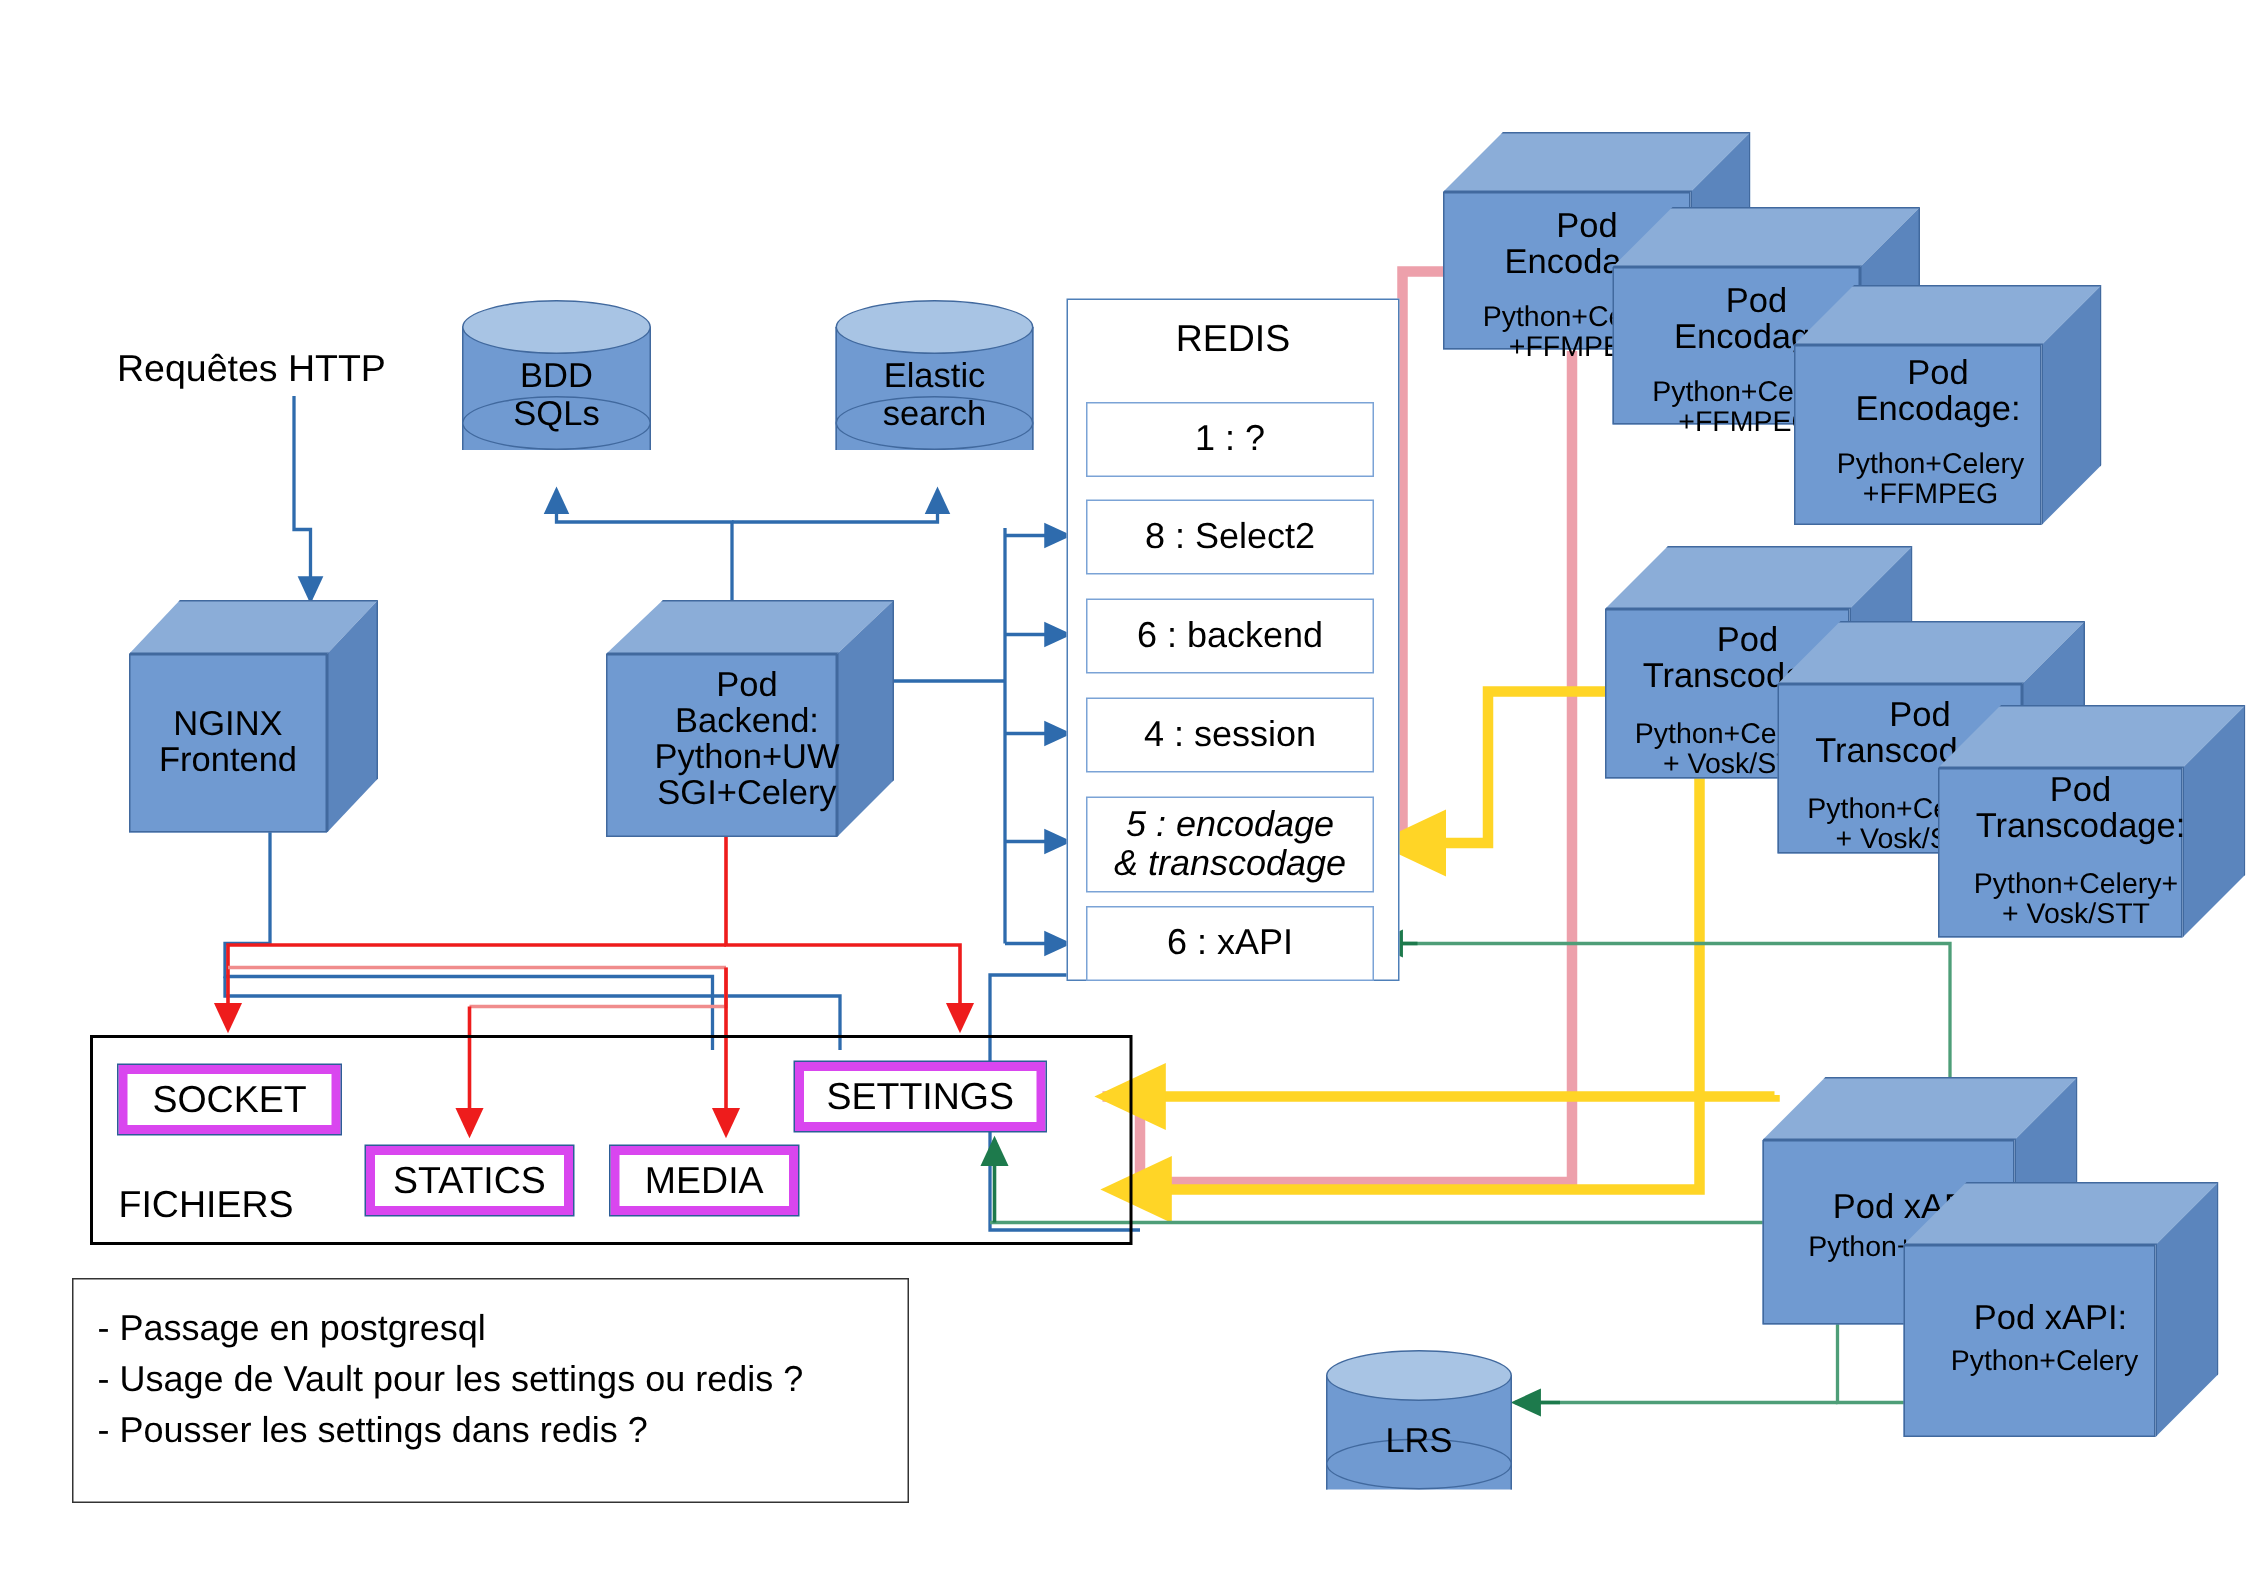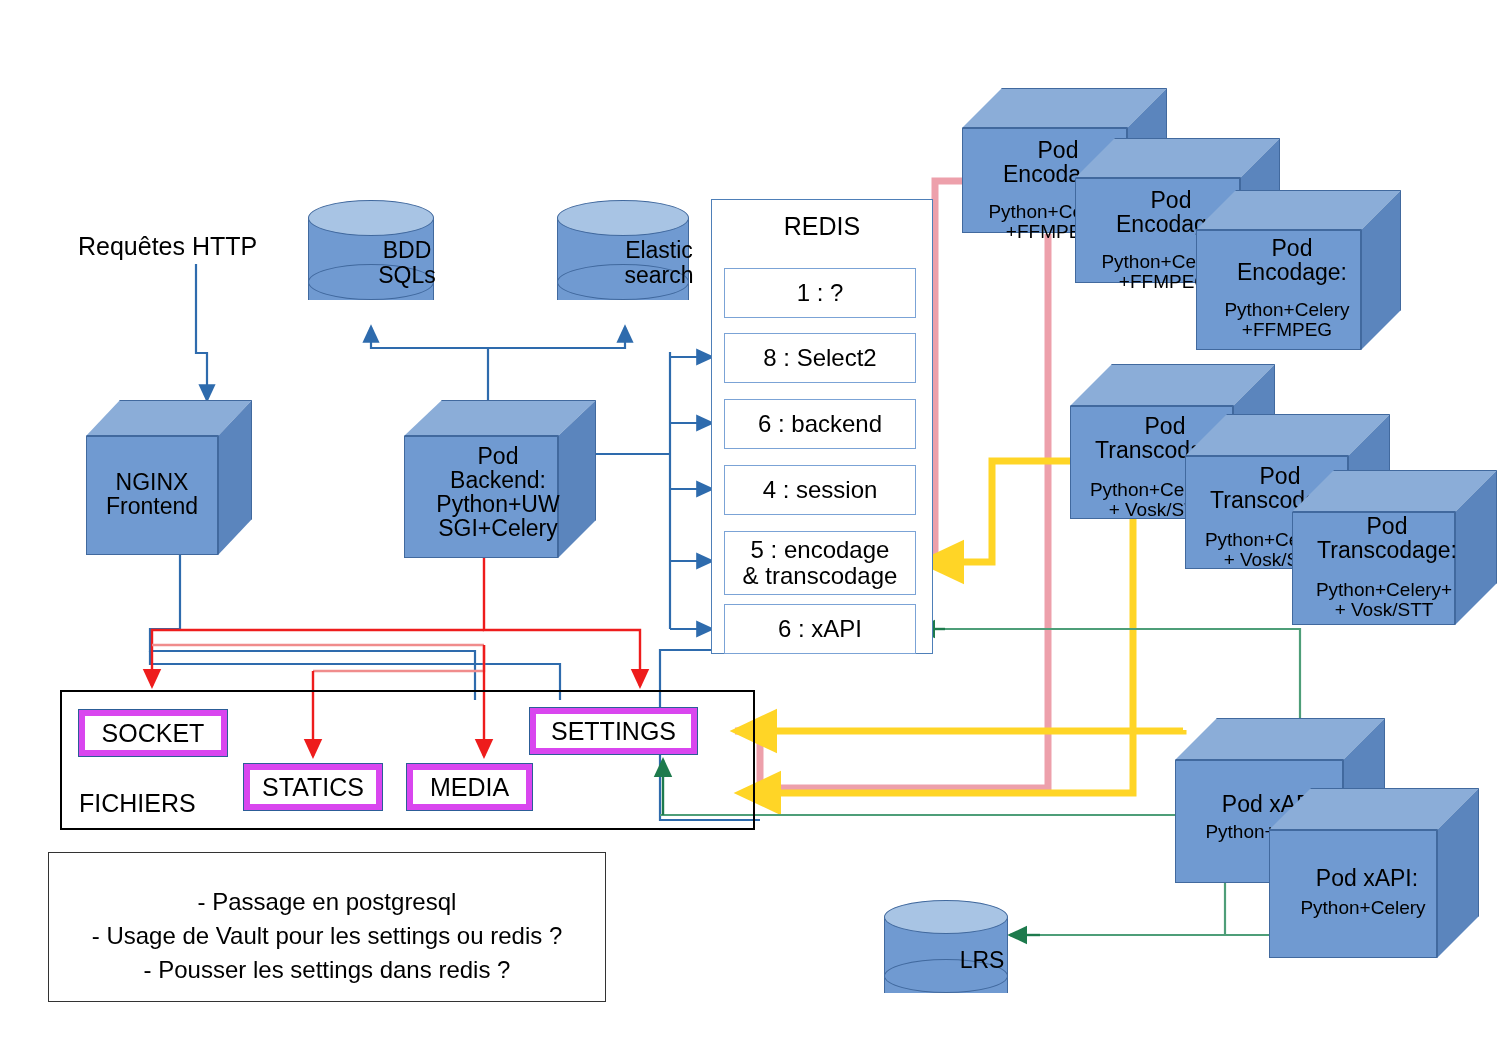--- a/index.html
+++ b/index.html
@@ -22,7 +22,7 @@
   .cube .t2{font-size:19px;}
 
   
-  .cyl{position:absolute;padding-left:24px;}
+  .cyl{position:absolute;}
   .cyl .body{position:absolute;left:0;background:#709ad1;border-left:1px solid #41699e;
       border-right:1px solid #41699e;box-sizing:border-box;}
   .cyl .top{position:absolute;left:0;background:#a8c4e4;border:1px solid #41699e;

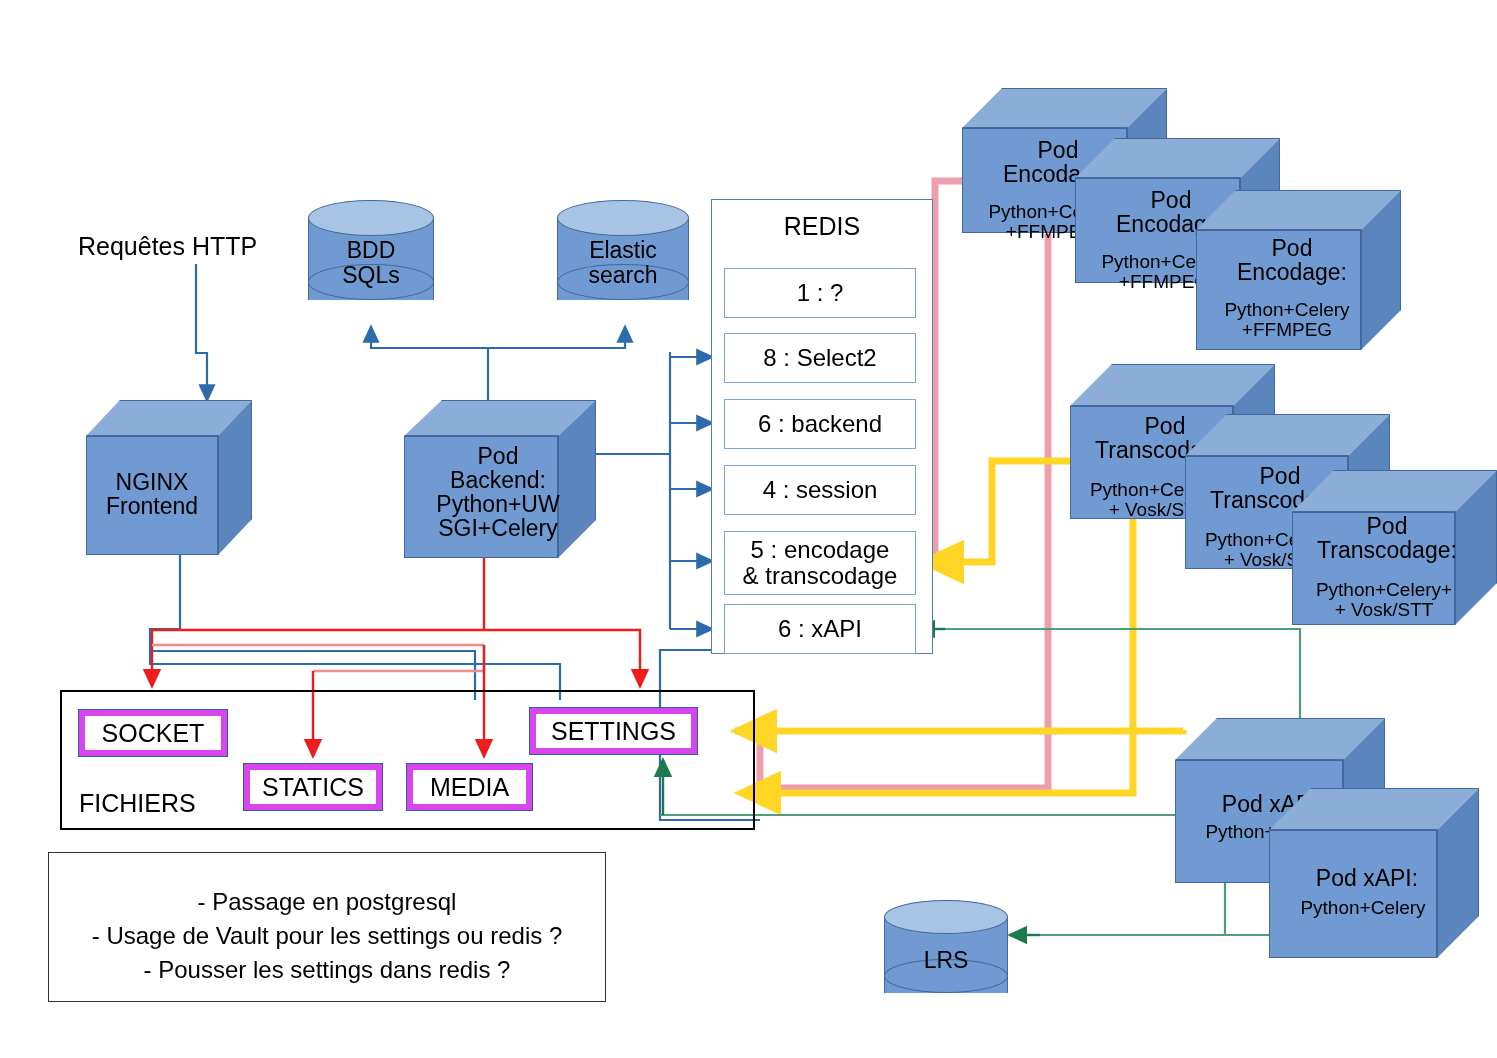--- a/index.html
+++ b/index.html
@@ -323,7 +323,7 @@
     <div class="redis-slot" style="left:12px;top:265px;width:192px;height:50px;">
       <span>4 : session</span>
     </div>
-    <div class="redis-slot" style="left:12px;top:331px;width:192px;height:64px;white-space:pre-line;">
+    <div class="redis-slot" style="left:12px;top:331px;width:192px;height:64px;white-space:pre-line;font-style:italic;">
       <span style="white-space:pre-line;">5 : encodage
 &amp; transcodage</span>
     </div>

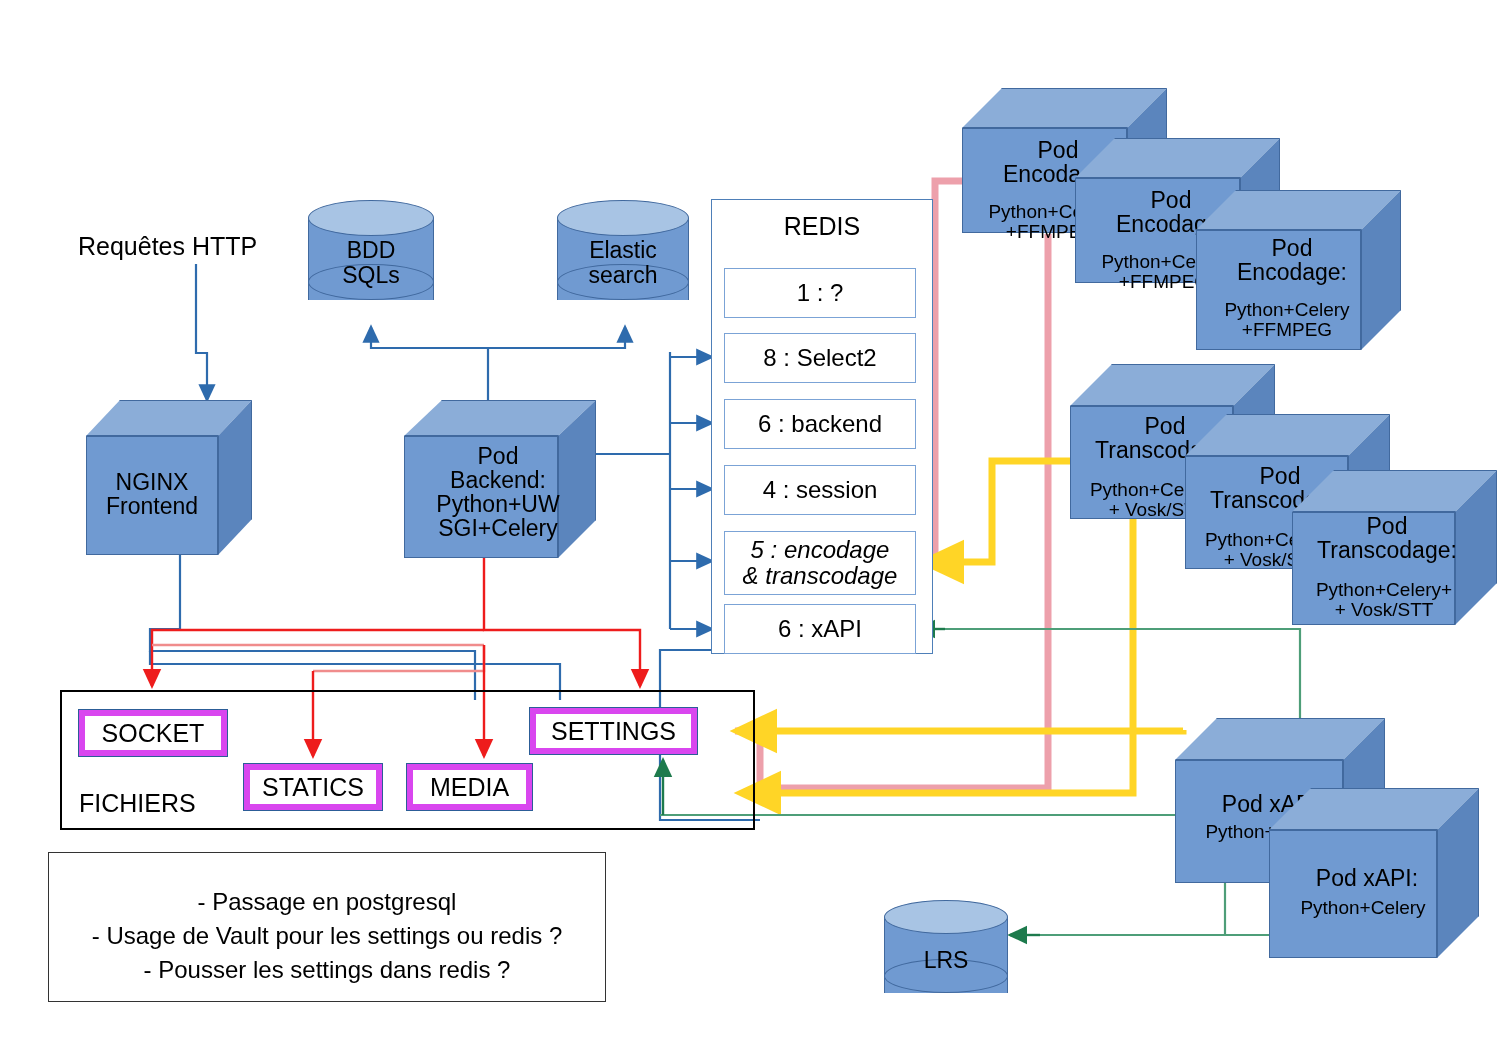--- a/index.html
+++ b/index.html
@@ -46,7 +46,7 @@
   .fbox span{display:block;}
 
   .notes{position:absolute;border:1.5px solid #333;background:#fff;box-sizing:border-box;
-      padding:32px 16px;text-align:center;}
+      padding:16px 16px;}
   .notes div{font-size:24px;line-height:1.42;white-space:pre;}
 
   .free-text{position:absolute;font-size:25px;}

